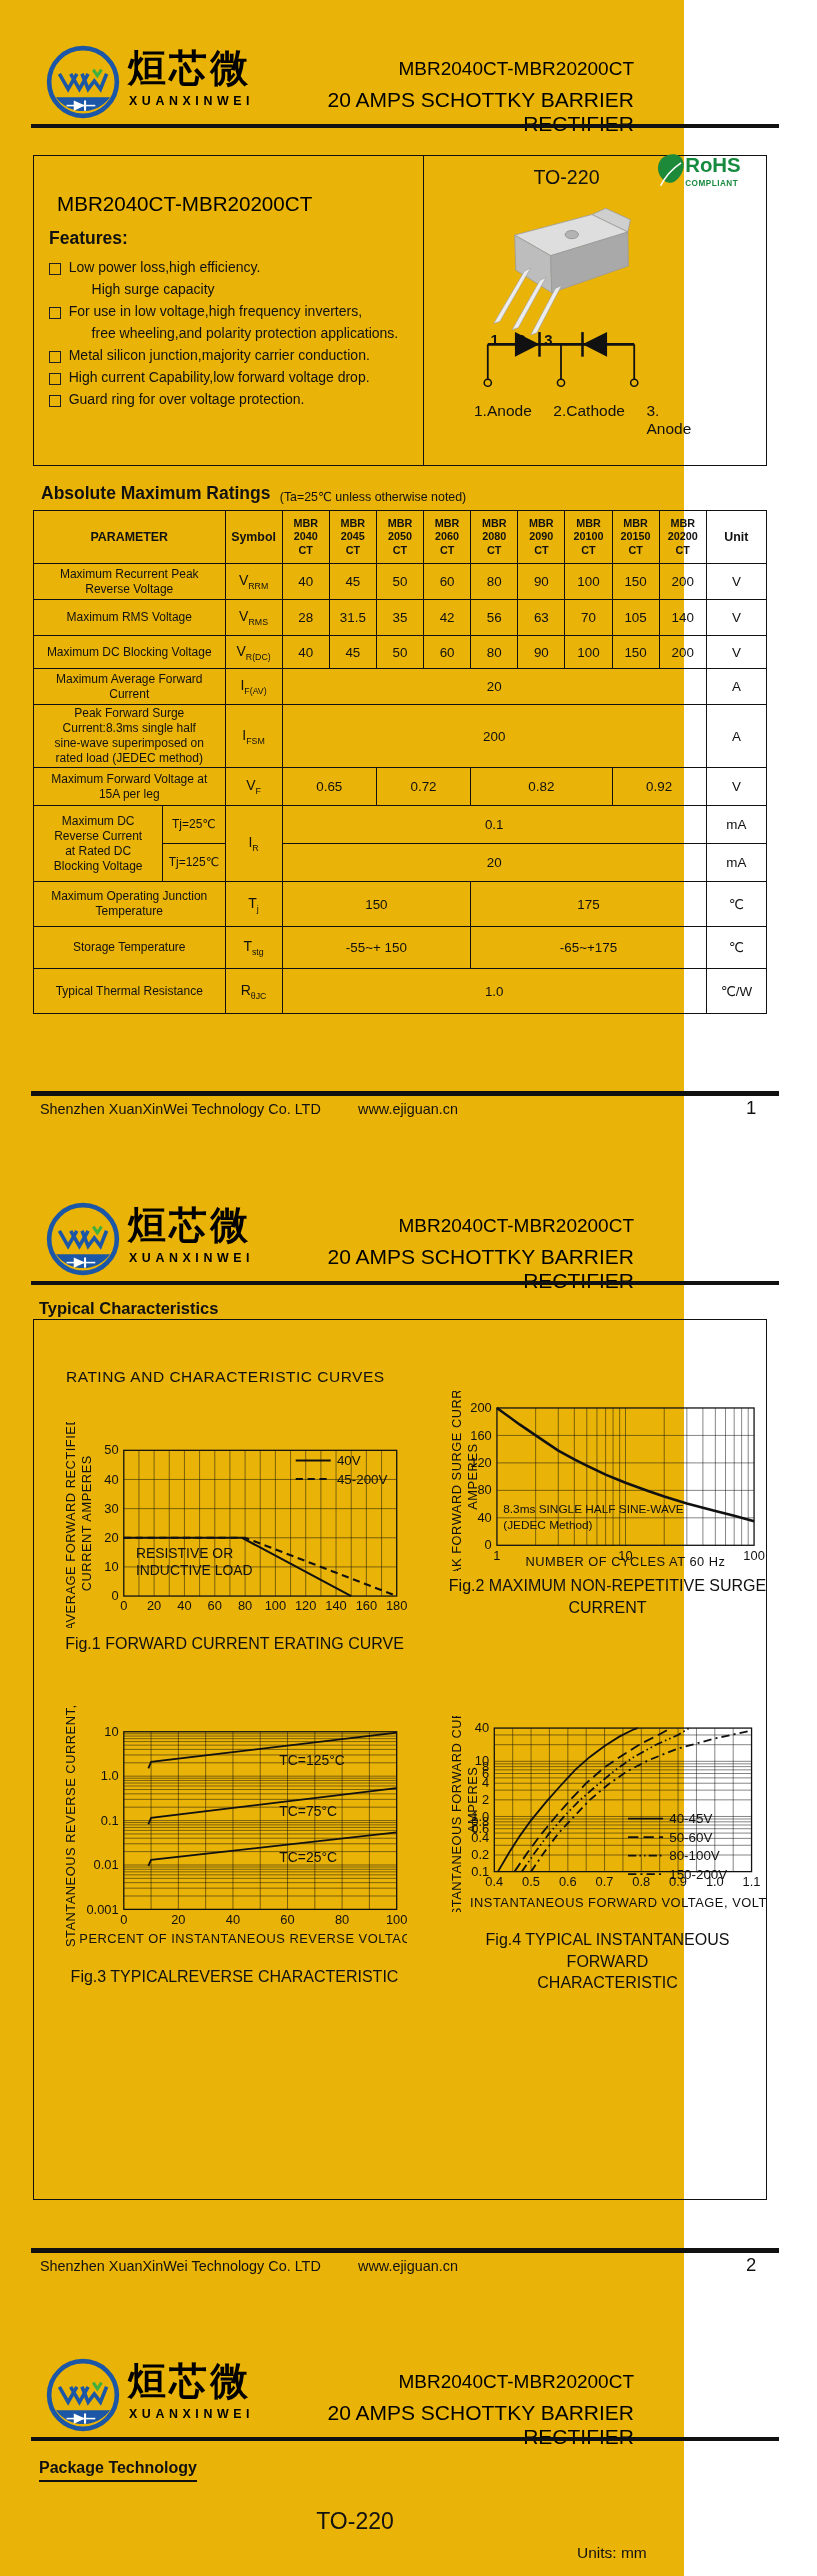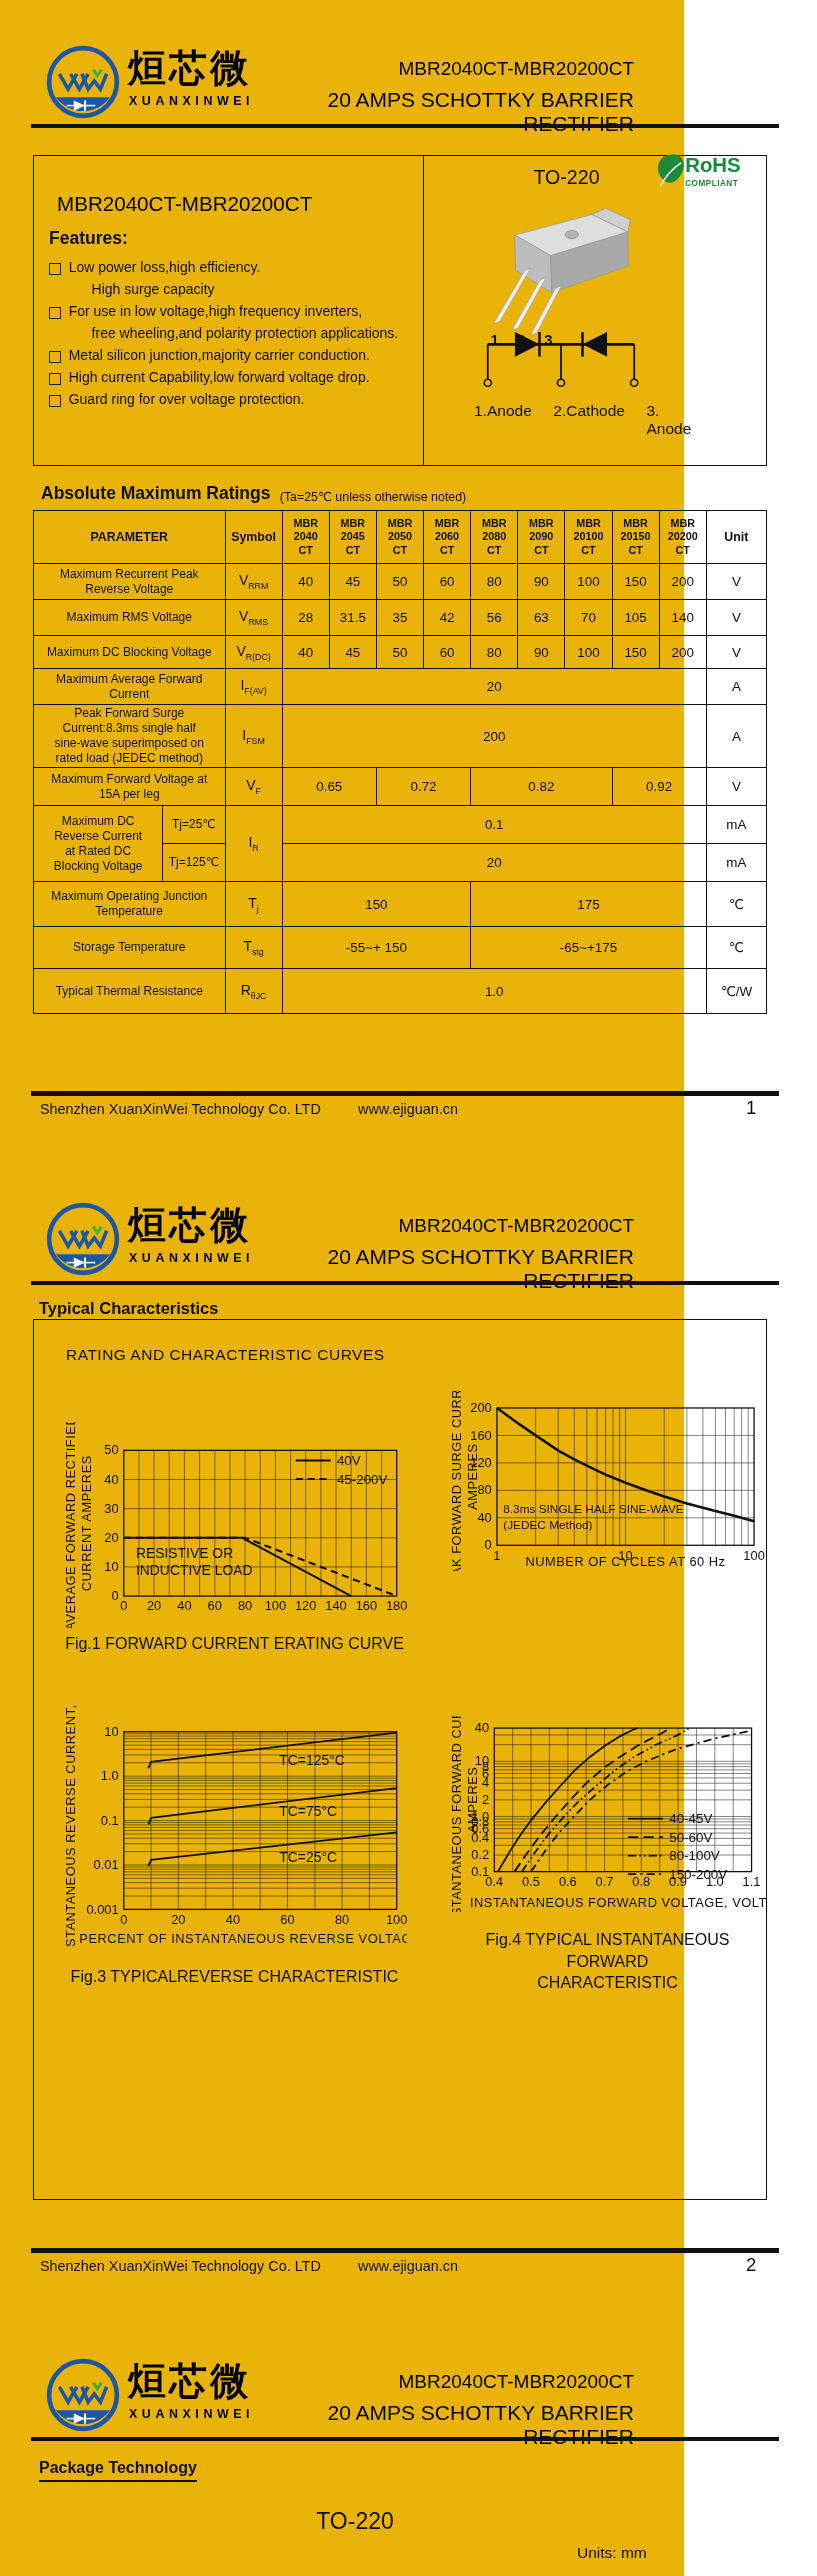--- a/index.html
+++ b/index.html
@@ -347,7 +347,7 @@
 
     <div class="abs typ-title" style="left:39px;top:142px">Typical Characteristics</div>
     <div class="p2box" style="top:162px;height:881px"></div>
-    <div class="abs curves-title" style="left:66px;top:189px">RATING AND CHARACTERISTIC CURVES</div>
+    <div class="abs curves-title" style="left:66px;top:211px">RATING AND CHARACTERISTIC CURVES</div>
 
     <svg class="abs" style="left:62px;top:265px" width="345" height="206" viewBox="0 0 670 400">
         <line x1="149.4" y1="55.0" x2="149.4" y2="338.0" stroke="#111" stroke-width="1"></line>

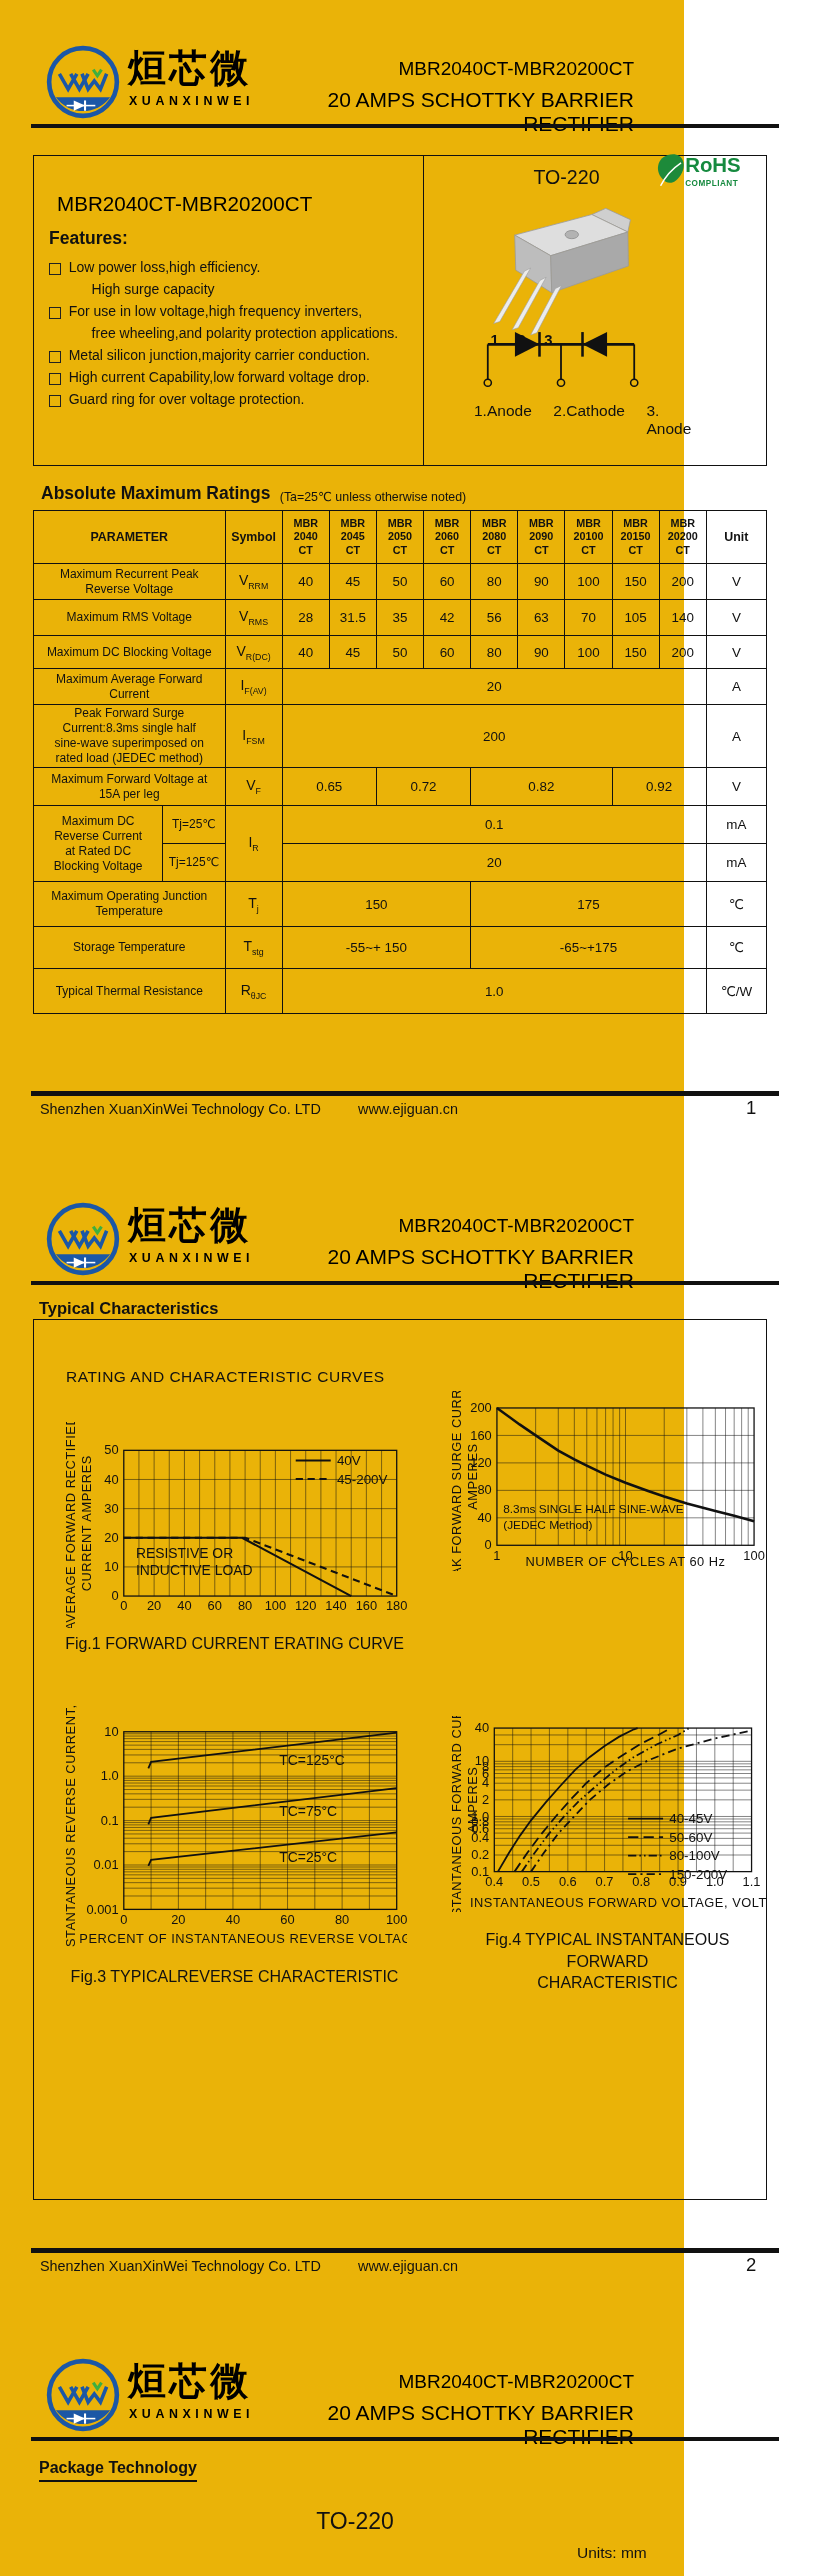--- a/index.html
+++ b/index.html
@@ -440,6 +440,8 @@
         <text class="axl" transform="translate(26,166.5) rotate(-90)" text-anchor="middle">PEAK FORWARD SURGE CURRENT,</text>
         <text class="axl" transform="translate(56,166.5) rotate(-90)" text-anchor="middle">AMPERES</text>
       </svg>
+    <div class="abs figcap pre" style="left:448px;top:418px;width:319px">Fig.2 MAXIMUM NON-REPETITIVE SURGE
+CURRENT</div>
 
     <svg class="abs" style="left:62px;top:549px" width="345" height="242" viewBox="0 0 670 470">
         <line x1="173.0" y1="50.0" x2="173.0" y2="395.0" stroke="#111" stroke-width="1"></line>

